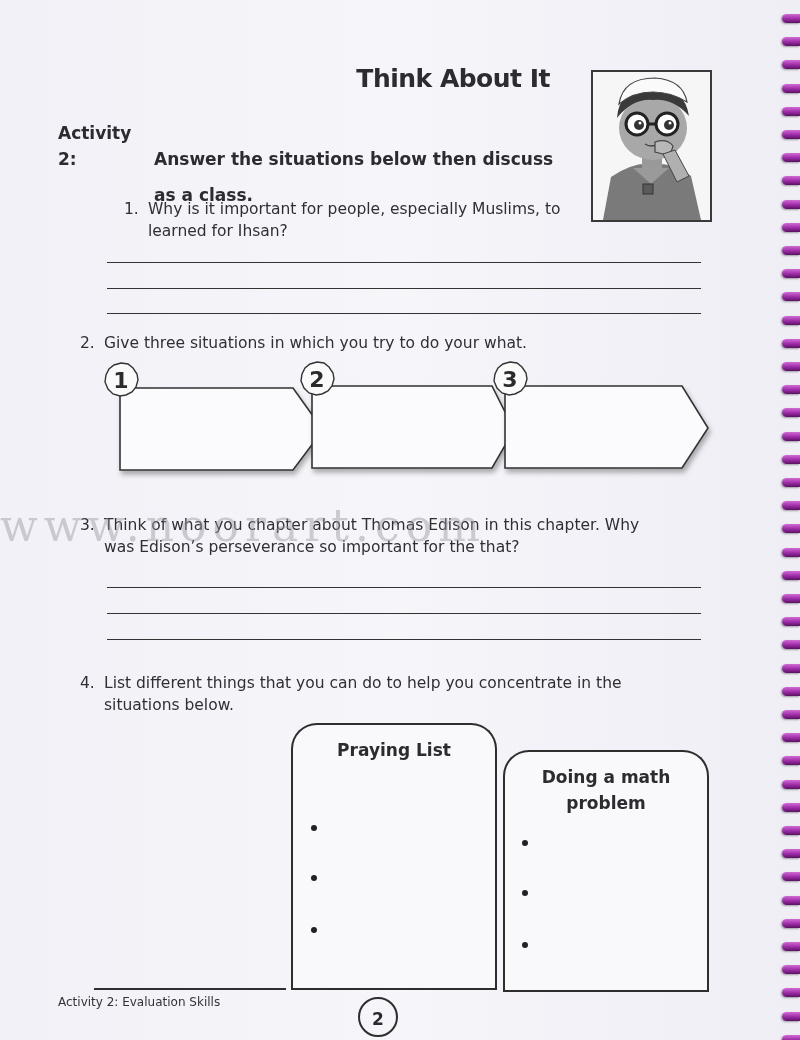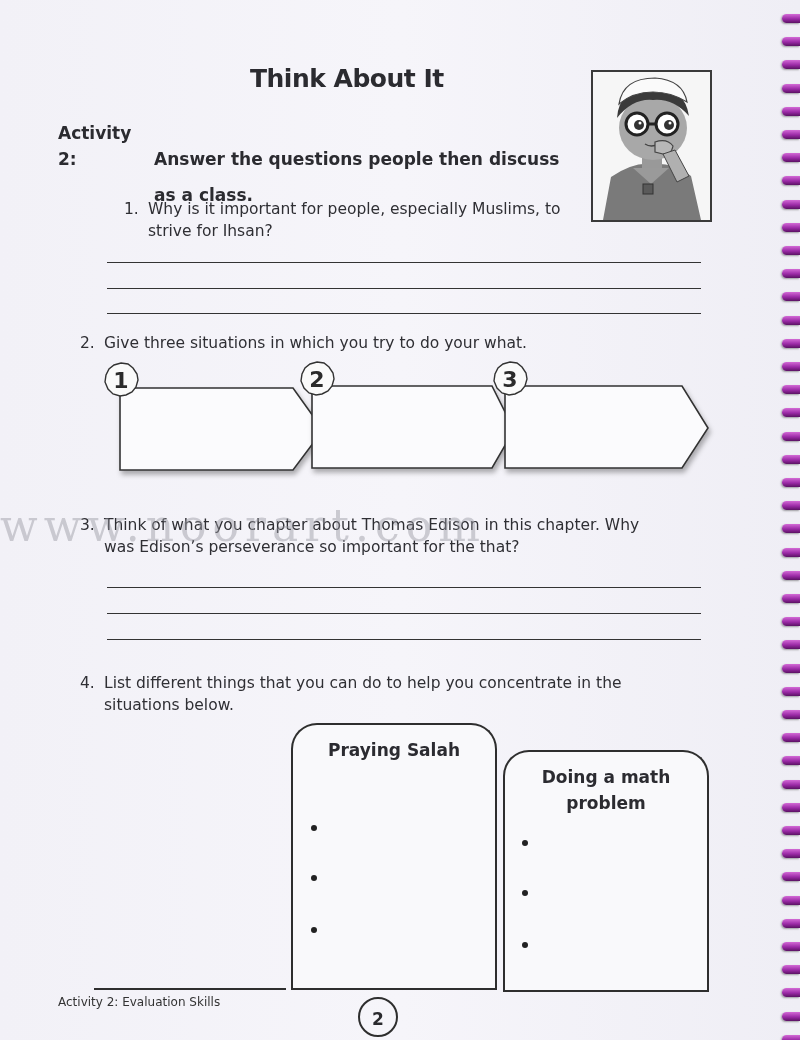--- a/index.html
+++ b/index.html
@@ -9,7 +9,7 @@
     font-family: "DejaVu Sans", sans-serif; color: #2a2a2e;
   }
   .page { position: absolute; left: 0; top: 0; width: 775px; height: 1040px; }
-  .title { position: absolute; left: 250px; top: 64px; width: 300px; text-align: left; font-size: 25px; font-weight: bold; color: #2b2b30; letter-spacing: -0.5px; }
+  .title { position: absolute; left: 250px; top: 64px; width: 300px; text-align: right; font-size: 25px; font-weight: bold; color: #2b2b30; letter-spacing: -0.5px; }
   .activity { position: absolute; left: 58px; top: 120px; font-size: 17px; font-weight: bold; line-height: 26px; color: #2b2b30; }
   .activity .label { display: inline-block; width: 96px; }
   .activity .line2 { padding-left: 96px; margin-top: 10px; }

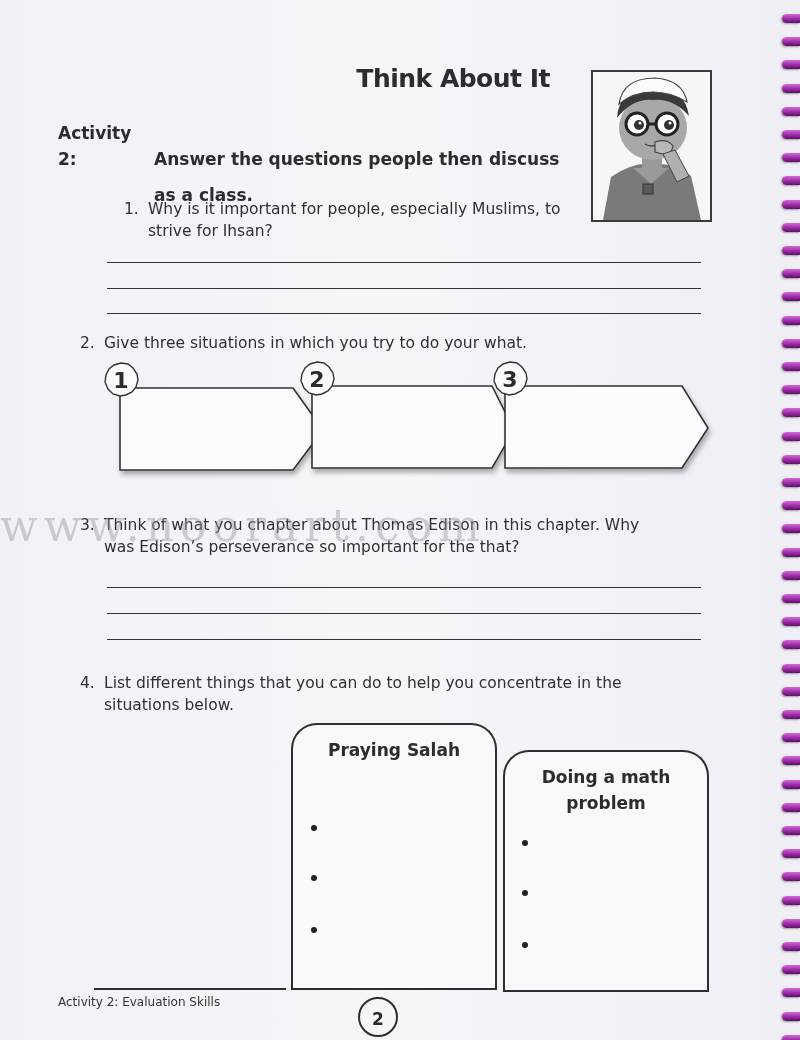--- a/index.html
+++ b/index.html
@@ -39,7 +39,7 @@
   <div class="title">Think About It</div>
 
   <div class="activity">
-    <div><span class="label">Activity 2:</span><span>Answer the questions people then discuss</span></div>
+    <div><span class="label">Activity 2:</span><span>Answer the situations below then discuss</span></div>
     <div class="line2">as a class.</div>
   </div>
 

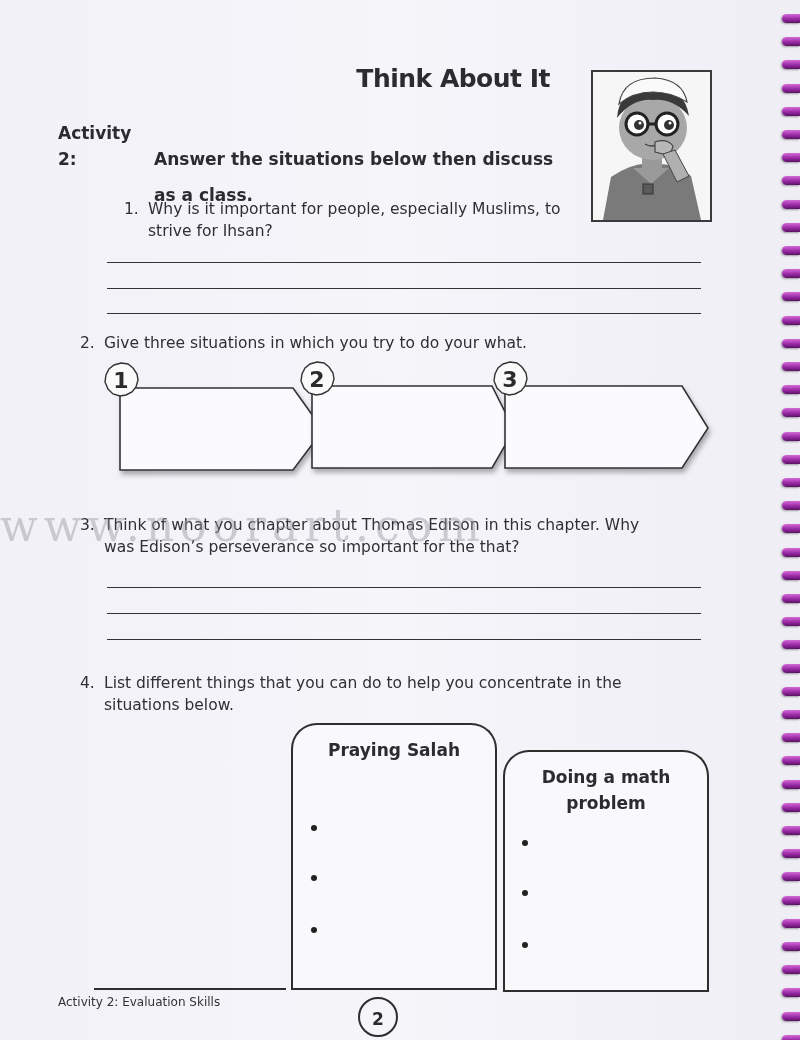--- a/index.html
+++ b/index.html
@@ -68,7 +68,7 @@
 
   <div class="q" style="top:198px;margin-left:44px;">
     <div><span class="num">1.</span><span>Why is it important for people, especially Muslims, to</span></div>
-    <div class="cont">strive for Ihsan?</div>
+    <div class="cont">learned for Ihsan?</div>
   </div>
   <div class="rule" style="top:262px;"></div>
   <div class="rule" style="top:288px;"></div>

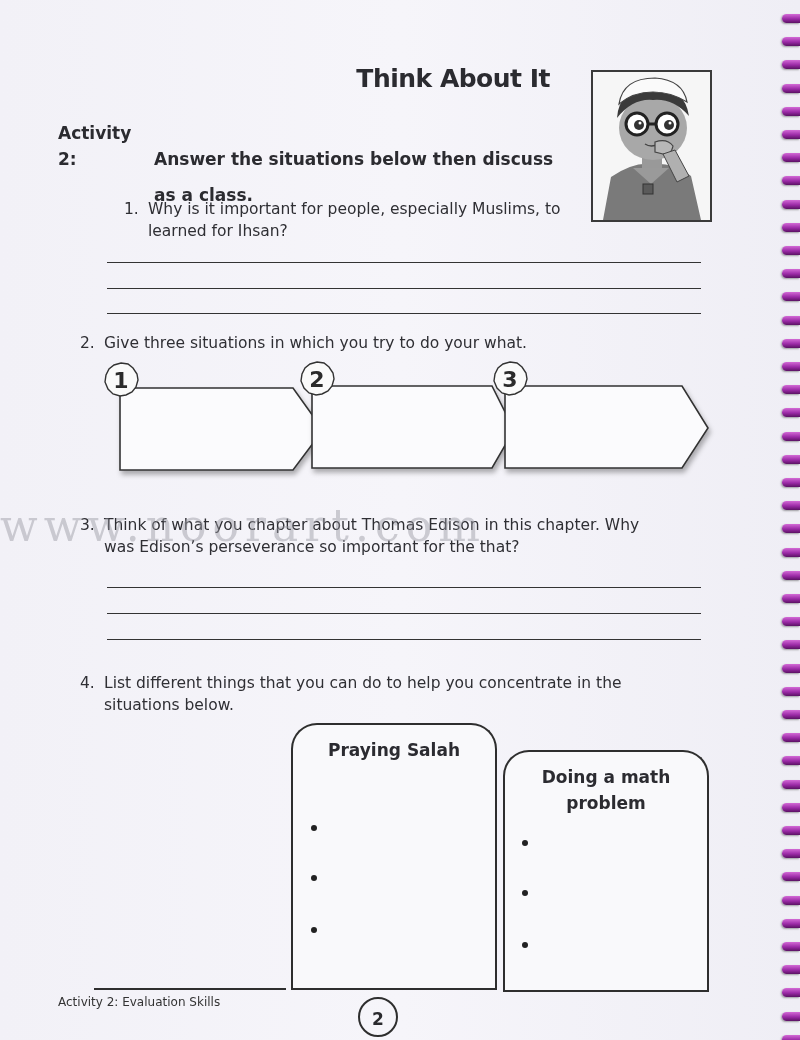--- a/index.html
+++ b/index.html
@@ -124,7 +124,7 @@
 
   <div class="cards">
     <div class="card" style="left:216px; top:3px; width:206px; height:267px;">
-      <div class="card-title">Praying Salah</div>
+      <div class="card-title">Praying List</div>
       <div class="bullet" style="left:18px; top:100px;"></div>
       <div class="bullet" style="left:18px; top:150px;"></div>
       <div class="bullet" style="left:18px; top:202px;"></div>

